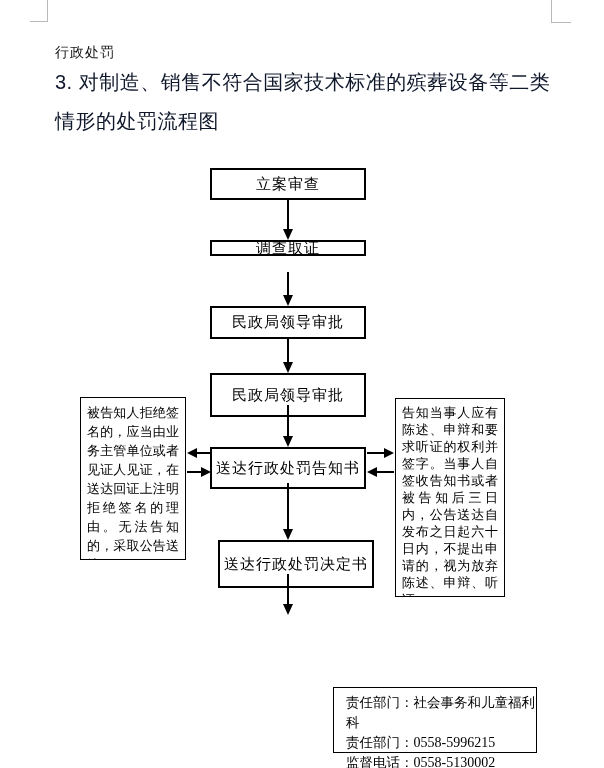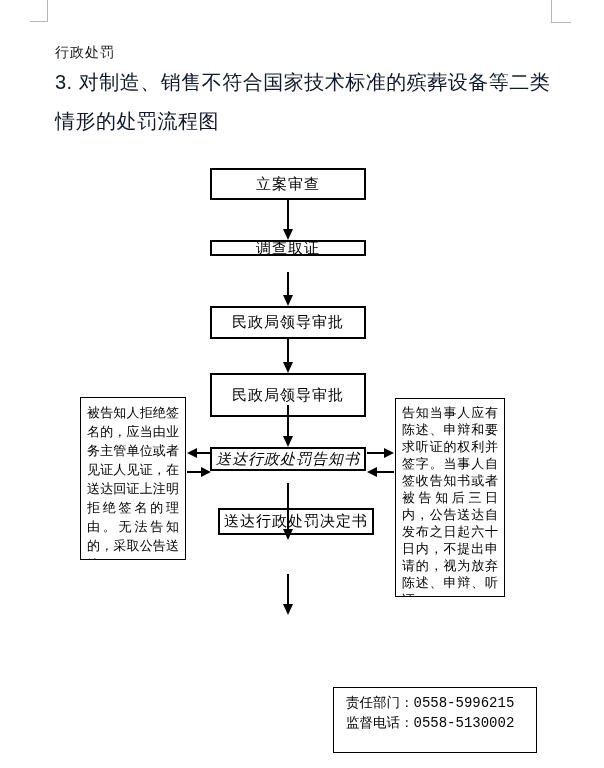--- a/index.html
+++ b/index.html
@@ -83,7 +83,7 @@
   <div class="step" style="top:373px; height:44px;">
     <span>民政局领导审批</span>
   </div>
-  <div class="step" style="top:447px; height:24px;font-style:italic;">
+  <div class="step" style="top:447px; height:42px;">
     <span>送达行政处罚告知书</span>
   </div>
   <div class="step" style="top:508px; height:27px;margin-left:8px;">

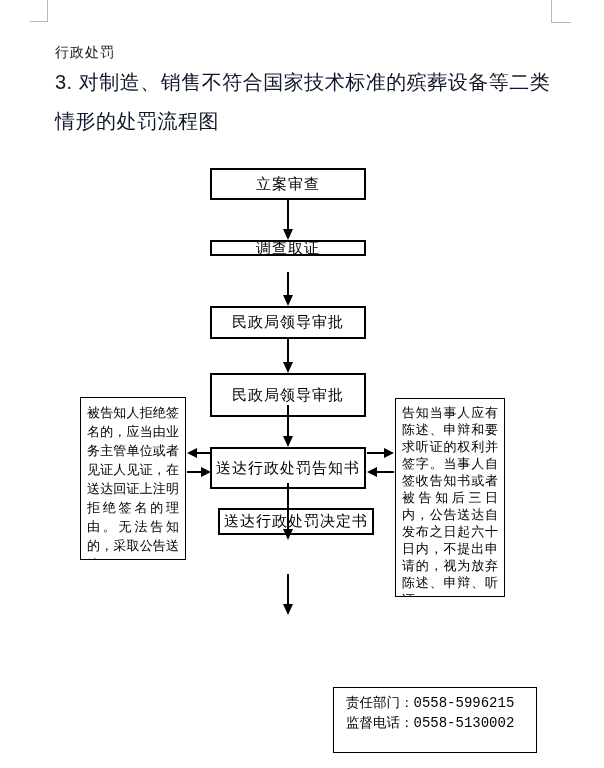--- a/index.html
+++ b/index.html
@@ -86,7 +86,7 @@
   <div class="step" style="top:447px; height:42px;">
     <span>送达行政处罚告知书</span>
   </div>
-  <div class="step" style="top:508px; height:27px;margin-left:8px;">
+  <div class="step" style="top:540px; height:48px;margin-left:8px;">
     <span>送达行政处罚决定书</span>
   </div>
 

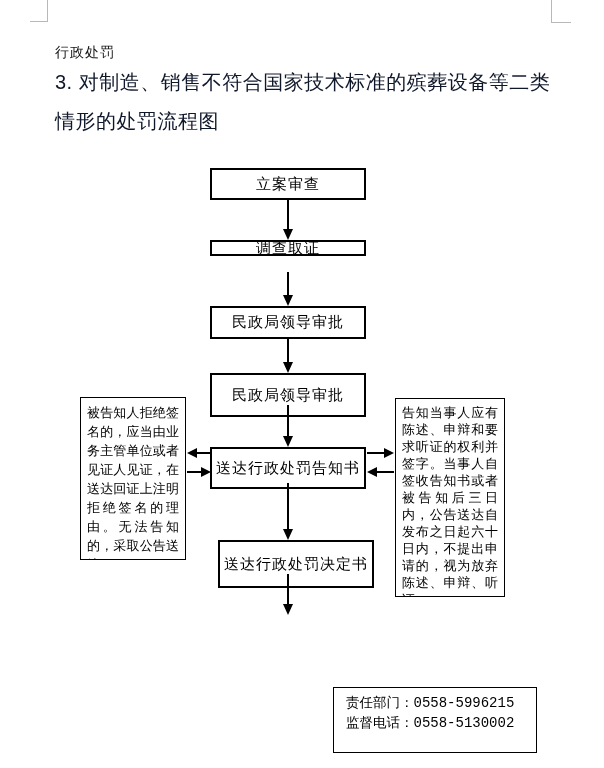--- a/index.html
+++ b/index.html
@@ -138,6 +138,9 @@
 
   <div class="contact">
     <div>
+      <span>责任部门：</span><span>社会事务和儿童福利科</span>
+    </div>
+    <div>
       <span>责任部门：</span><span class="num">0558-5996215</span>
     </div>
     <div>

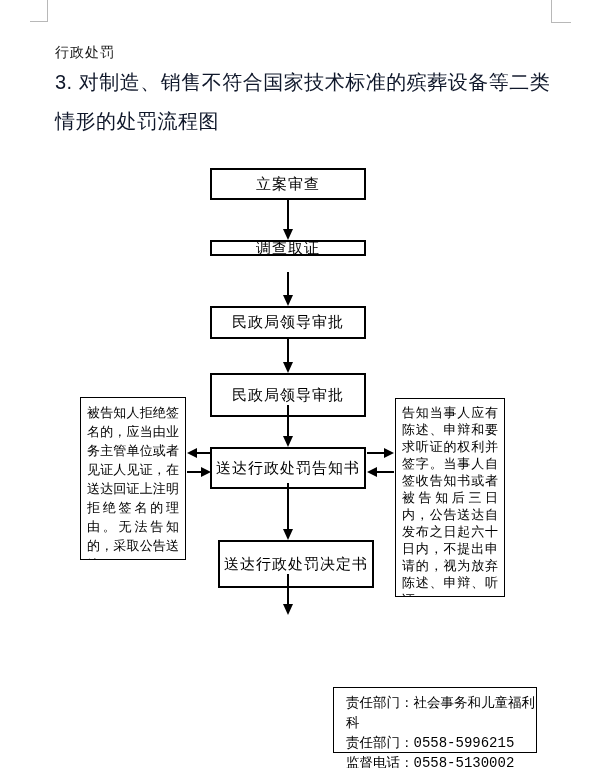--- a/index.html
+++ b/index.html
@@ -56,7 +56,7 @@
     border: 1px solid #000; background: #fff;
     padding: 5px 0 0 12px; font-size: 13.5px; line-height: 20px;
   }
-  .contact .num { font-family: Liberation Mono, monospace; font-size: 14px; }
+  .contact .num { font-family: Liberation Serif, serif; font-size: 14px; }
 </style>
 </head>
 <body>

